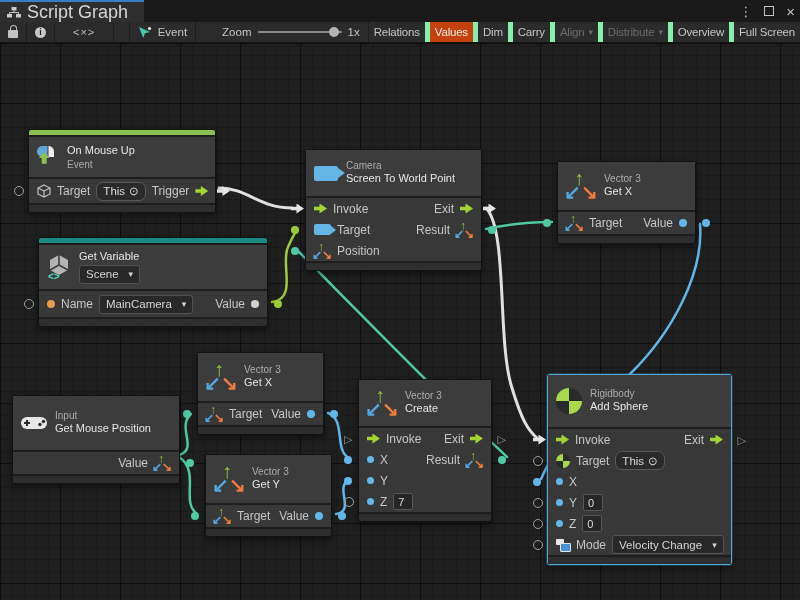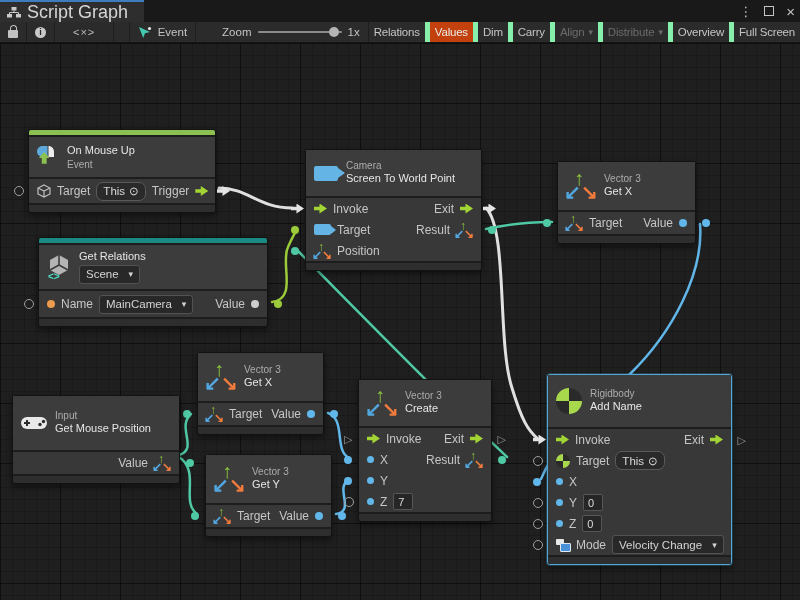--- a/index.html
+++ b/index.html
@@ -237,7 +237,7 @@
         <text x="1" y="26" font-size="10" font-weight="bold" fill="#4EDFC4">&lt;&gt;</text>
       </svg>
       <div class="hd-col">
-        <span class="ttl">Get Relations</span>
+        <span class="ttl">Get Variable</span>
         <span class="dd" style="align-self:flex-start">
           <span>Scene</span>
           <span class="caret">▾</span>

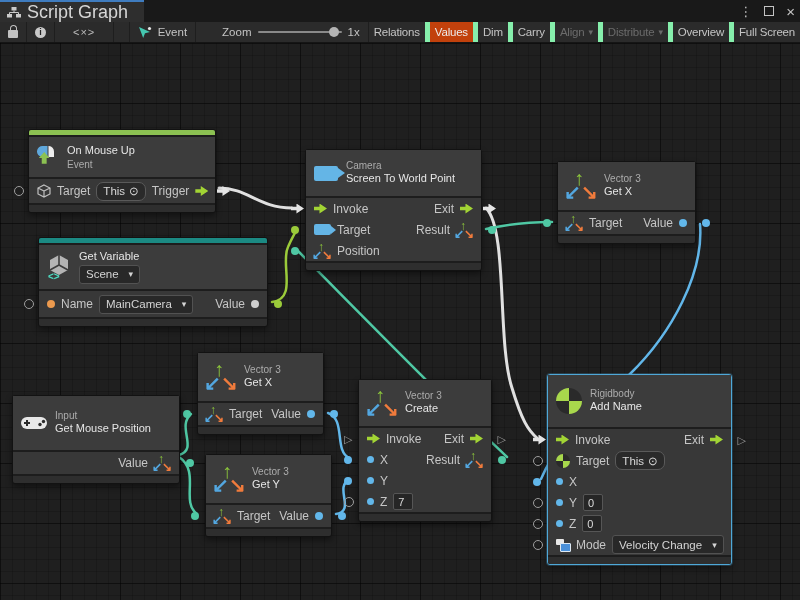--- a/index.html
+++ b/index.html
@@ -486,7 +486,7 @@
       <span class="rb-icon"></span>
       <div class="hd-col">
         <span class="cat">Rigidbody</span>
-        <span class="ttl">Add Name</span>
+        <span class="ttl">Add Sphere</span>
       </div>
     </div>
     <div class="bd">

